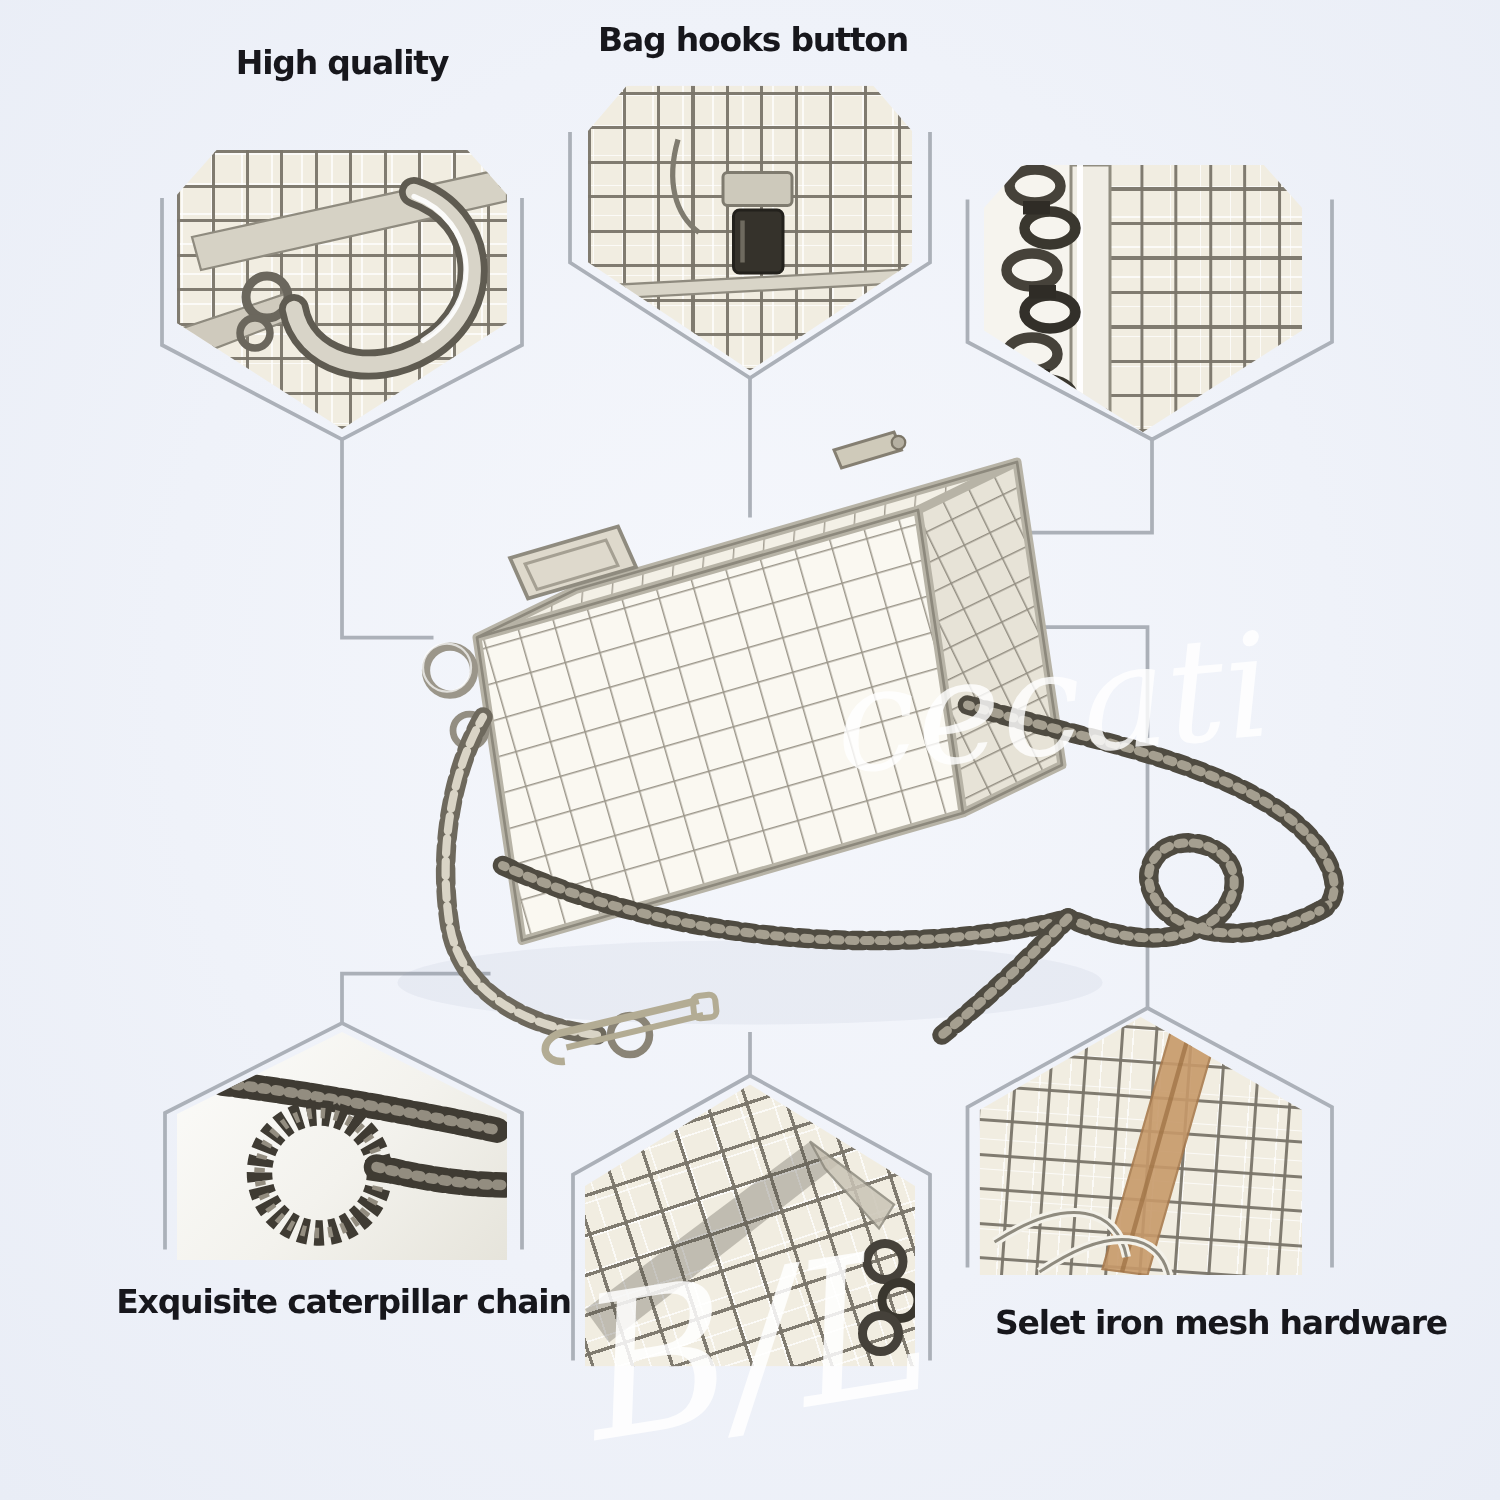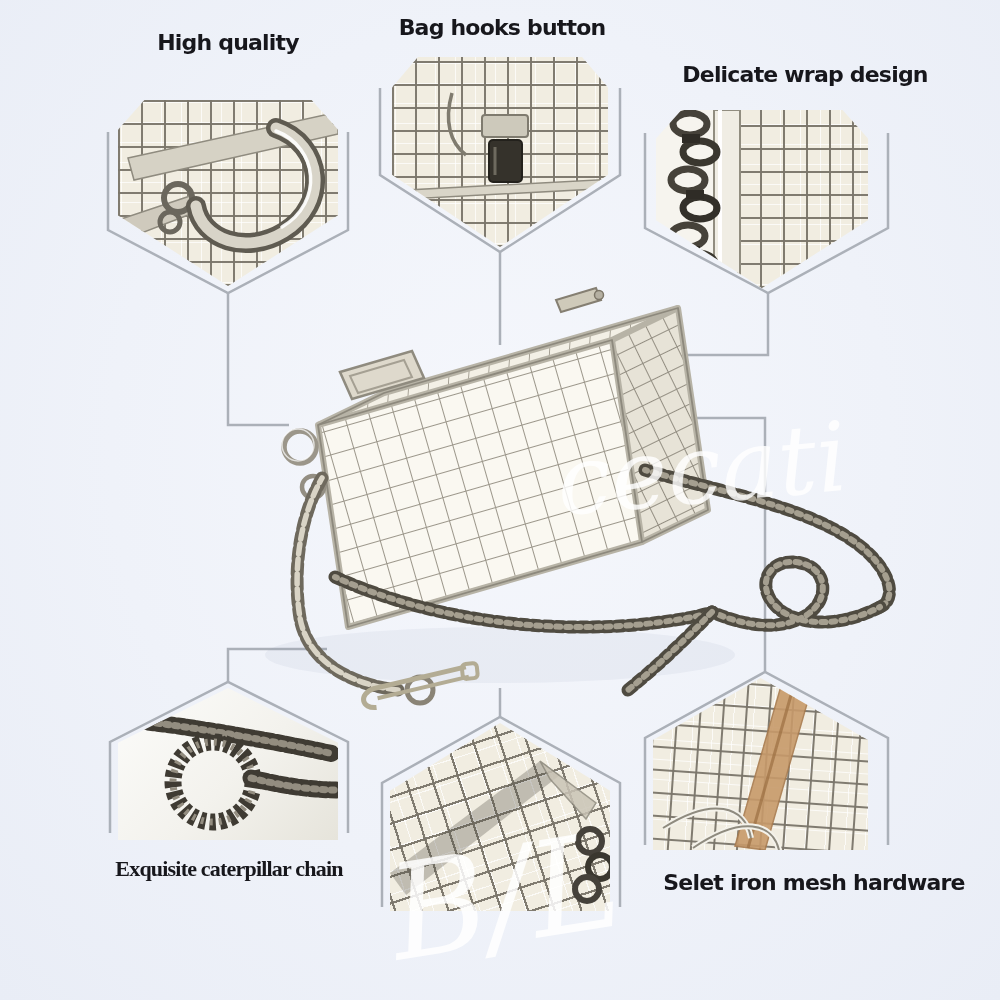--- a/index.html
+++ b/index.html
@@ -231,9 +231,6 @@
   <div class="label" style="left:352px;top:11px;width:300px;">
     <span>Bag hooks button</span>
   </div>
-  <div class="label" style="left:640px;top:58px;width:330px;">
-    <span>Delicate wrap design</span>
-  </div>
   <div class="label" style="left:0px;top:852px;width:458px;font-family:Liberation Serif, serif;">
     <span>Exquisite caterpillar chain</span>
   </div>

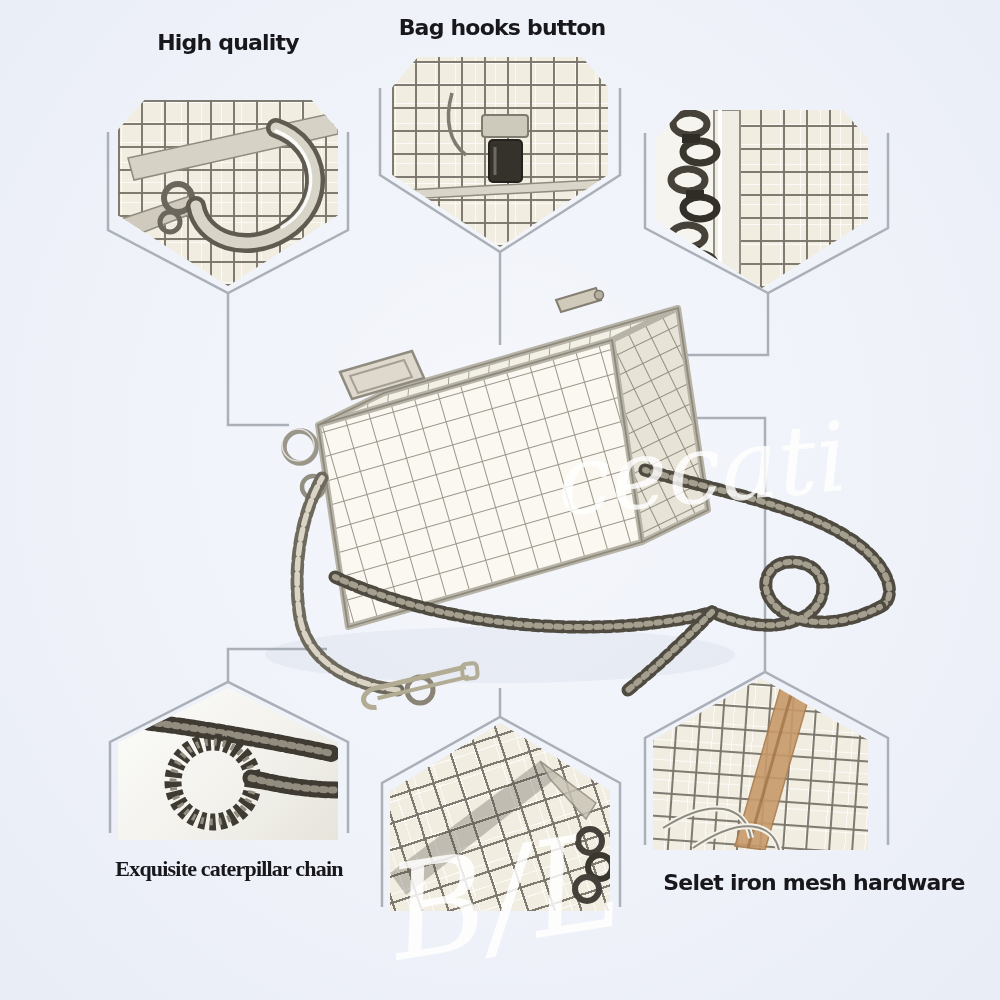--- a/index.html
+++ b/index.html
@@ -231,7 +231,7 @@
   <div class="label" style="left:352px;top:11px;width:300px;">
     <span>Bag hooks button</span>
   </div>
-  <div class="label" style="left:0px;top:852px;width:458px;font-family:Liberation Serif, serif;">
+  <div class="label" style="left:0px;top:852px;width:458px;">
     <span>Exquisite caterpillar chain</span>
   </div>
   <div class="label" style="left:628px;top:866px;width:372px;">

